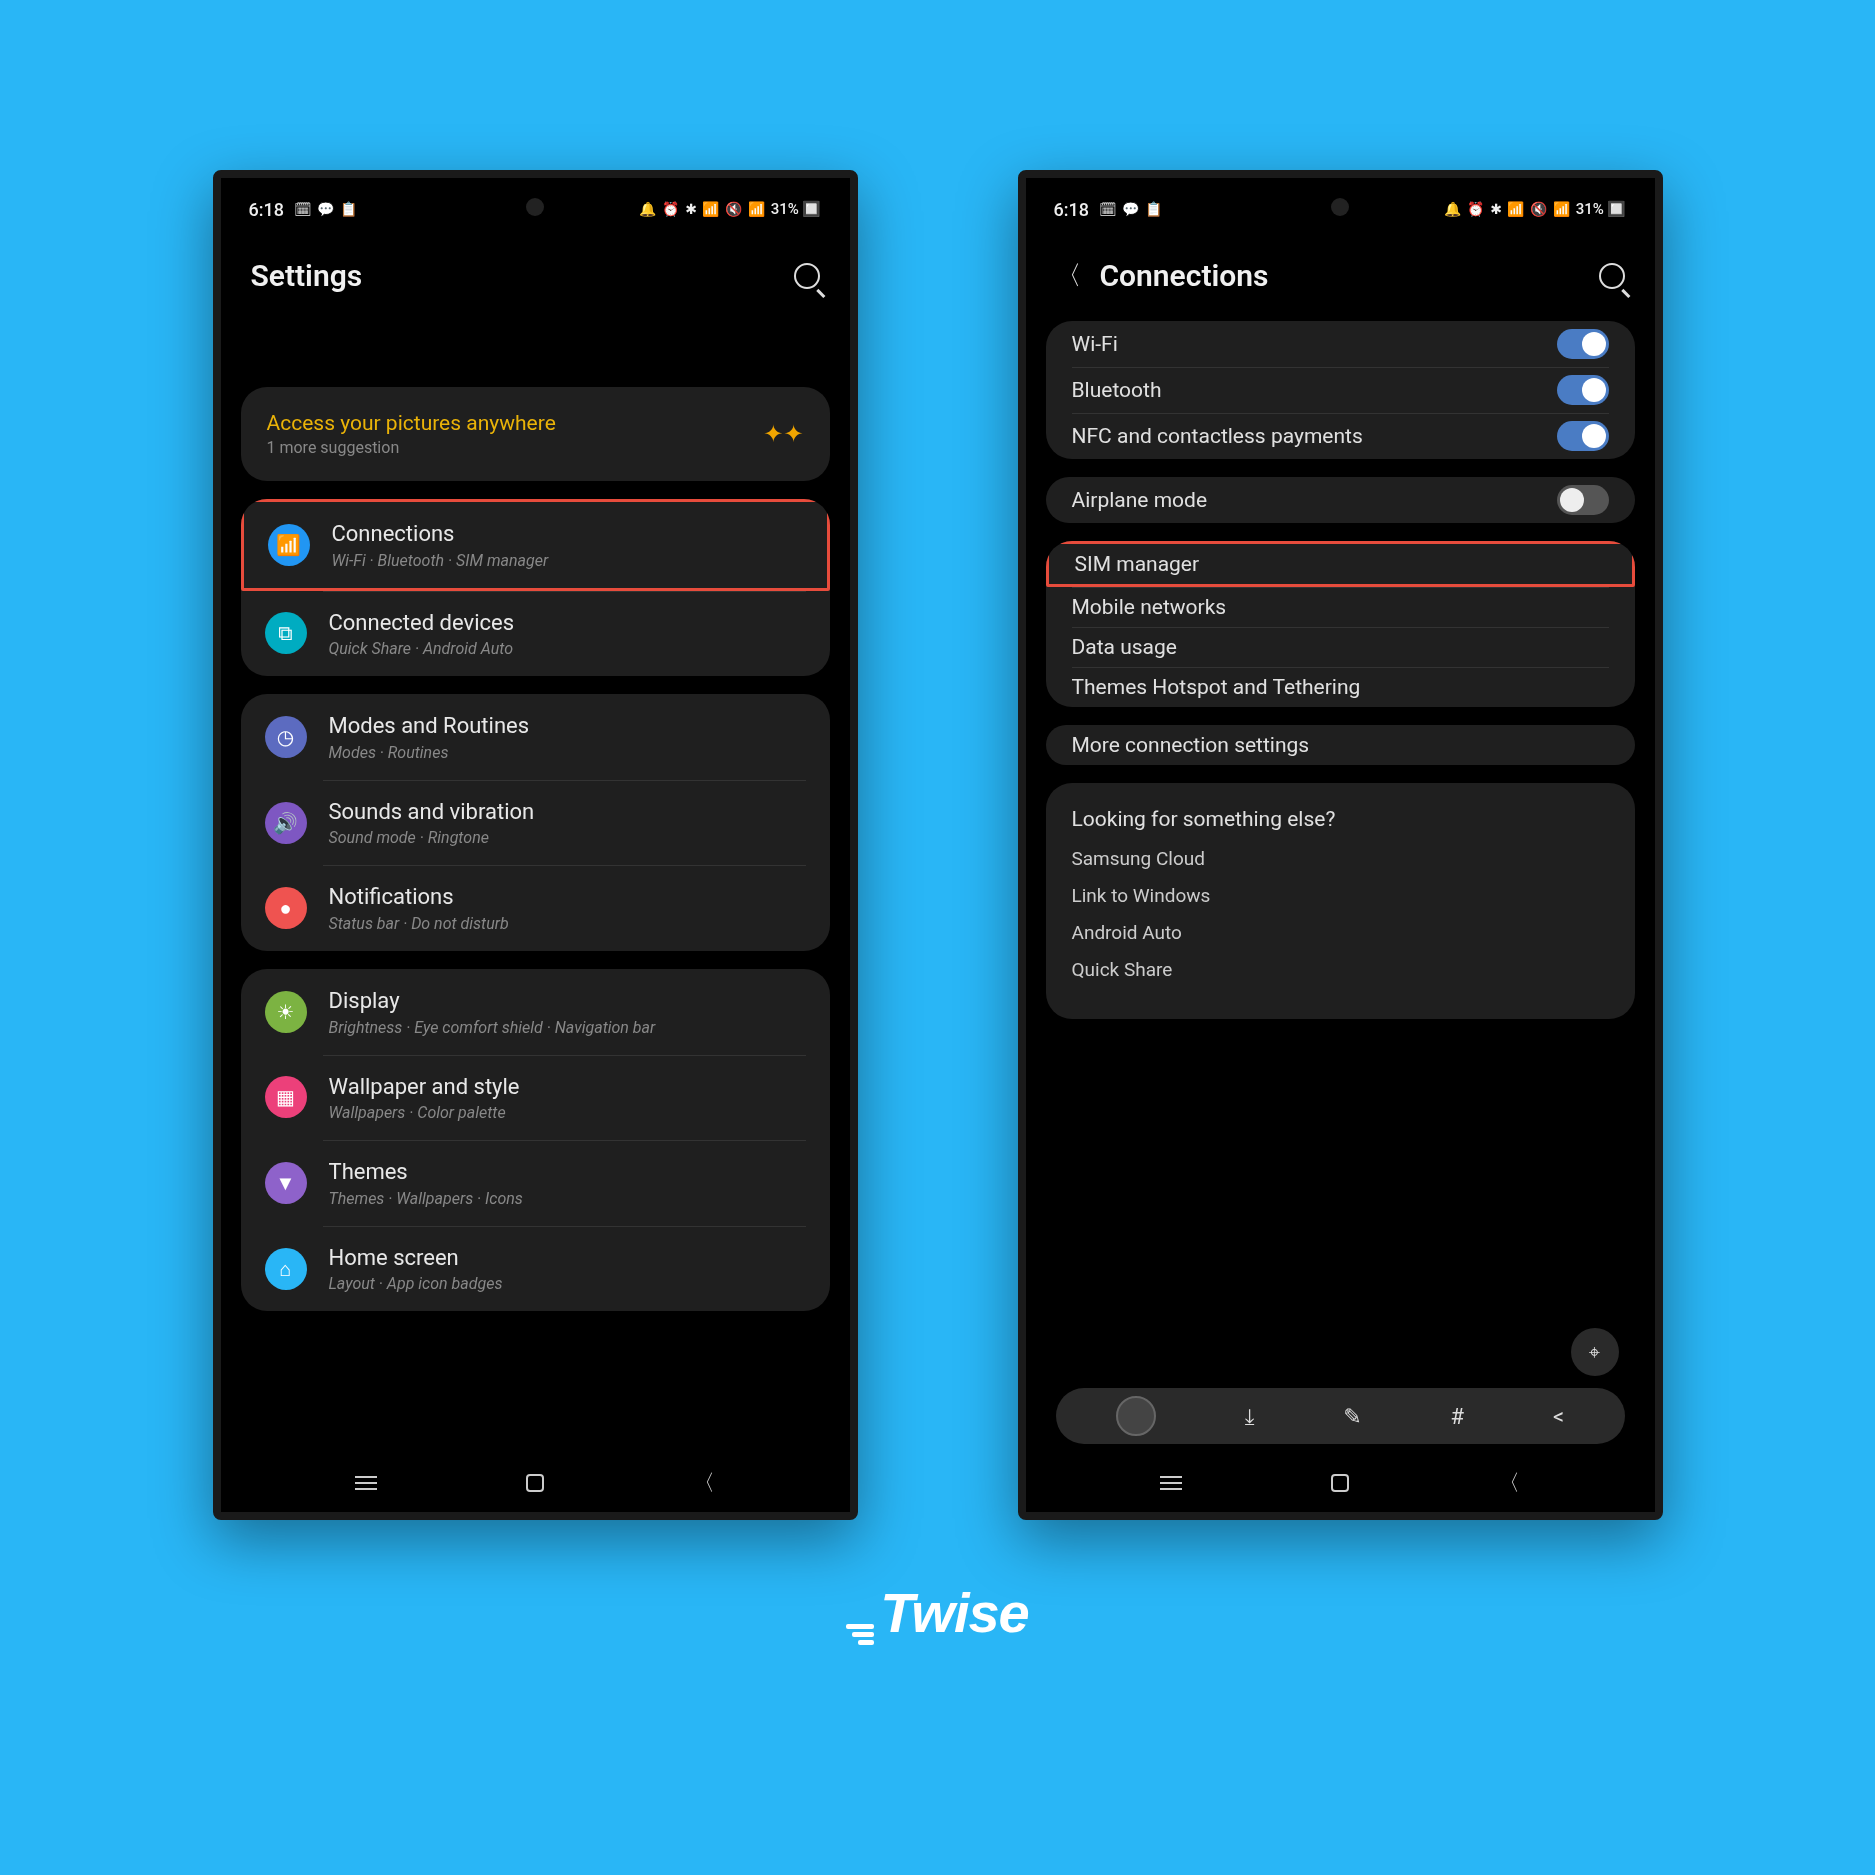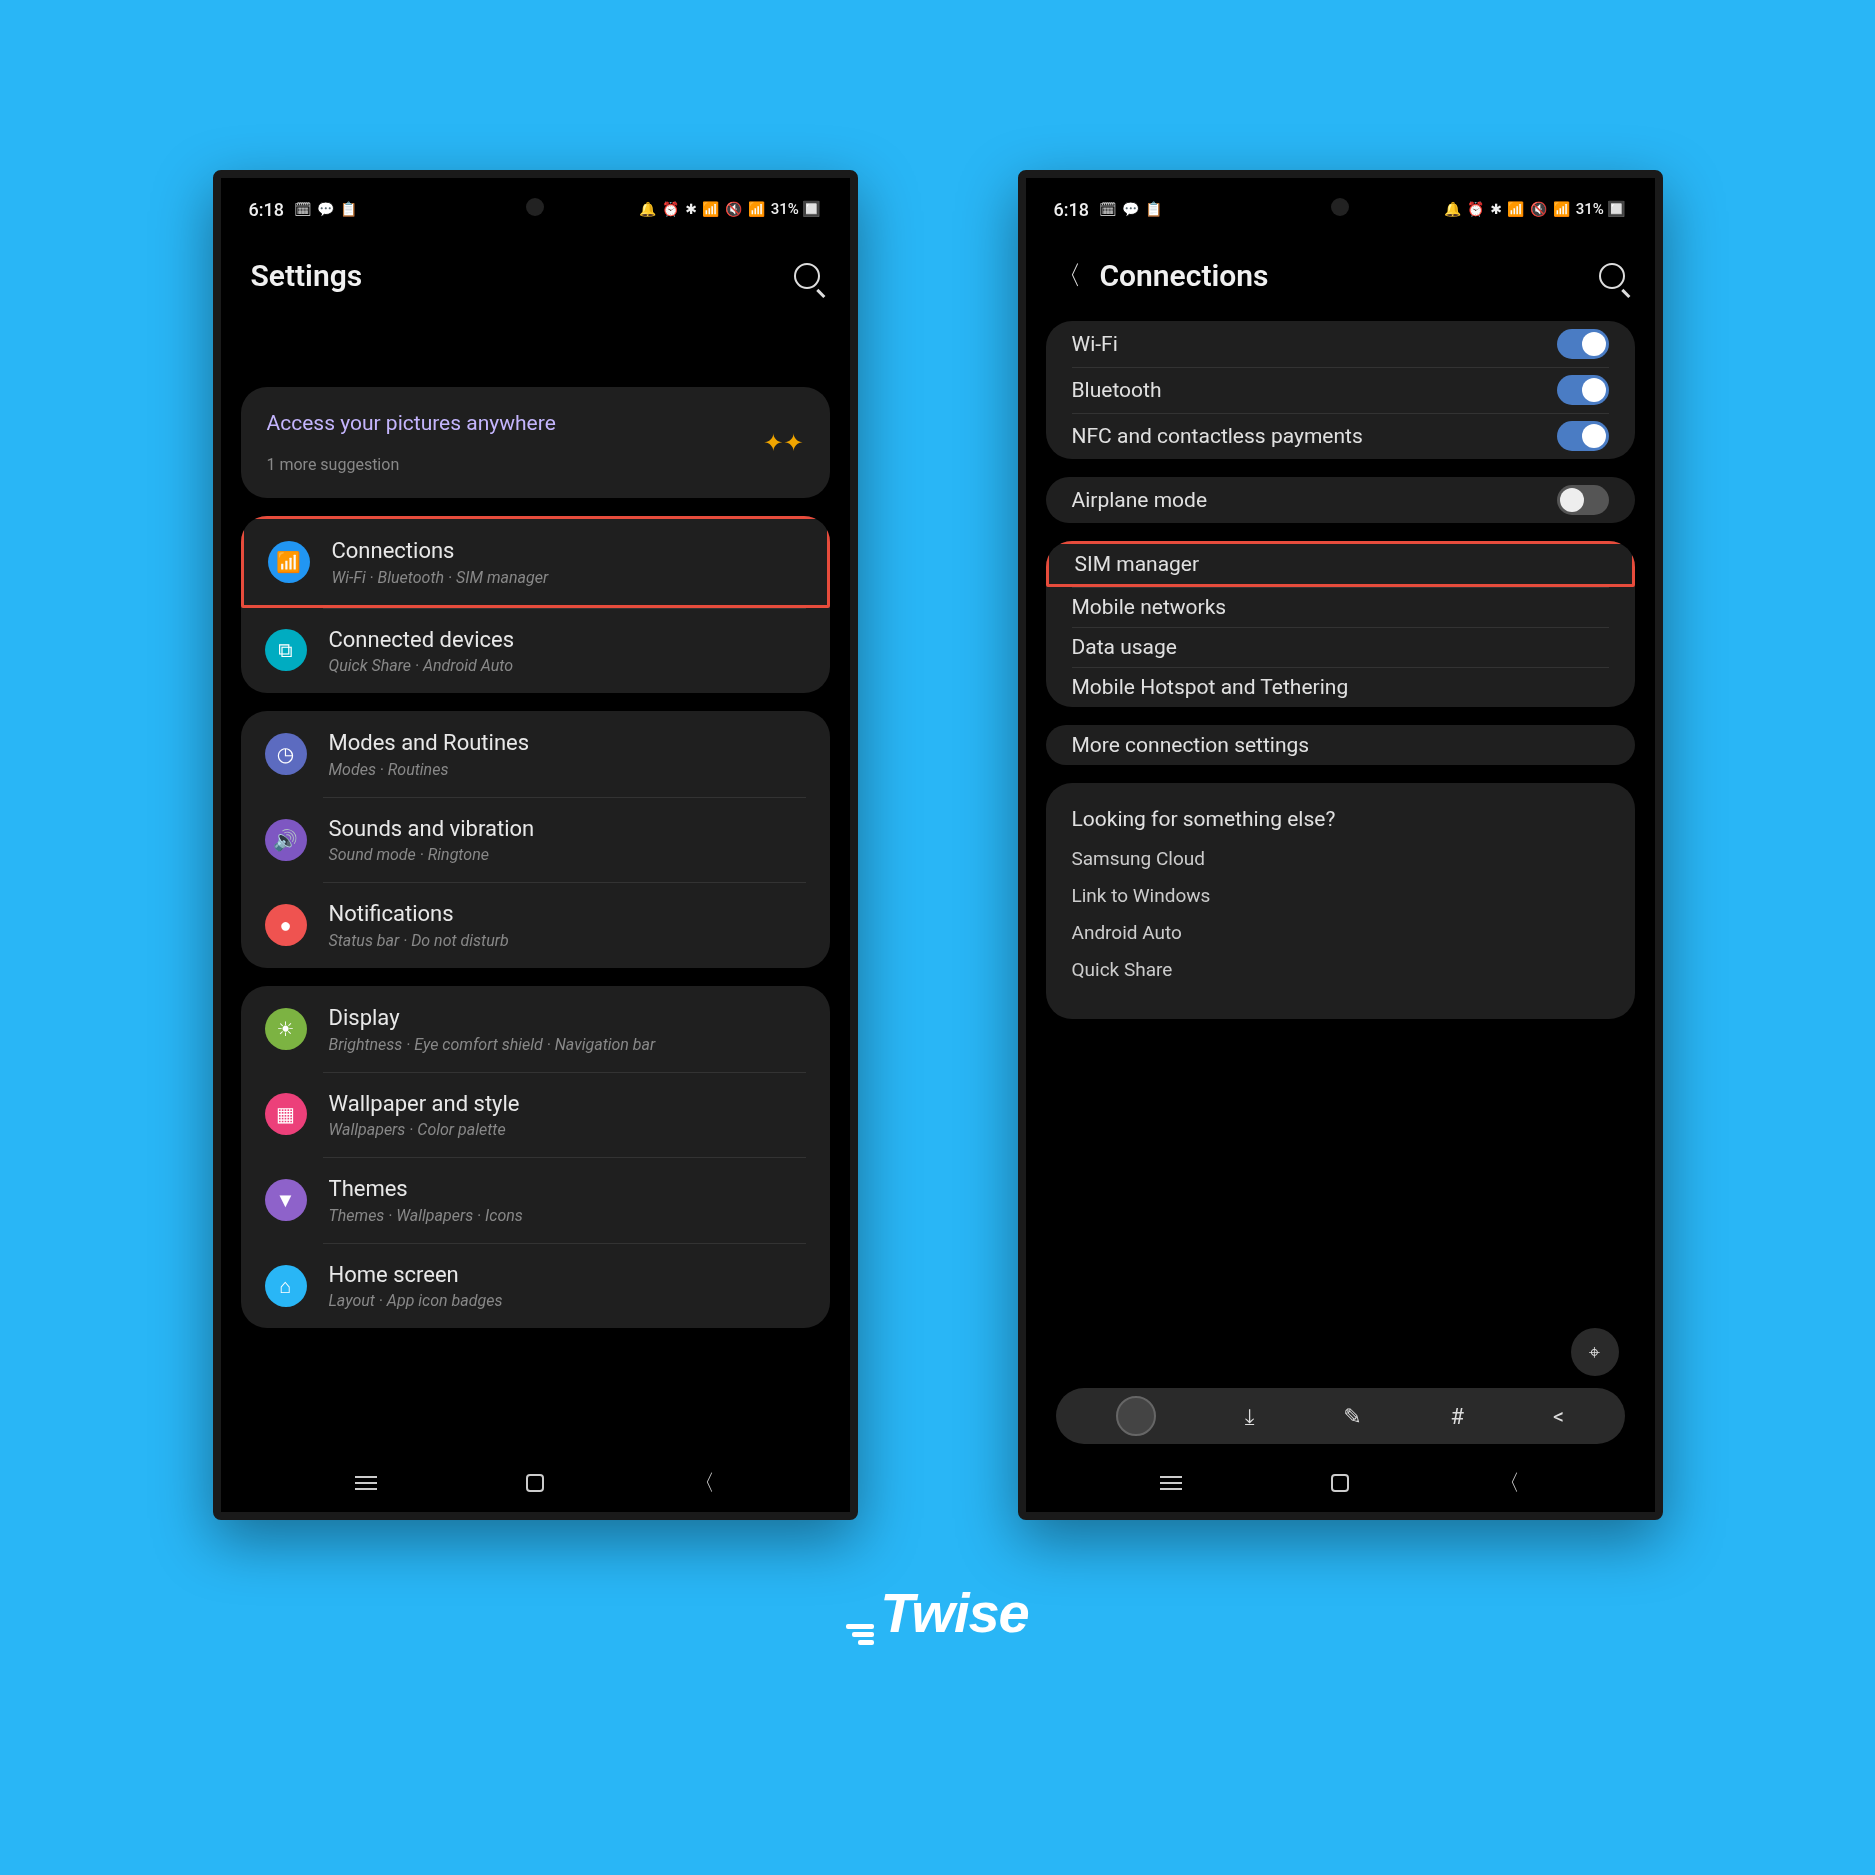--- a/index.html
+++ b/index.html
@@ -119,7 +119,7 @@
     align-items: center;
     margin-top: 72px;
   }
-  .sugg-title { font-size: 21px; color: #c4b5fd; margin-bottom: 20px; }
+  .sugg-title { font-size: 21px; color: #eab308; margin-bottom: 3px; }
   .sugg-sub { font-size: 16px; color: #888; }
   .sparkle { color: #f0a500; font-size: 24px; }
   .setting-item {

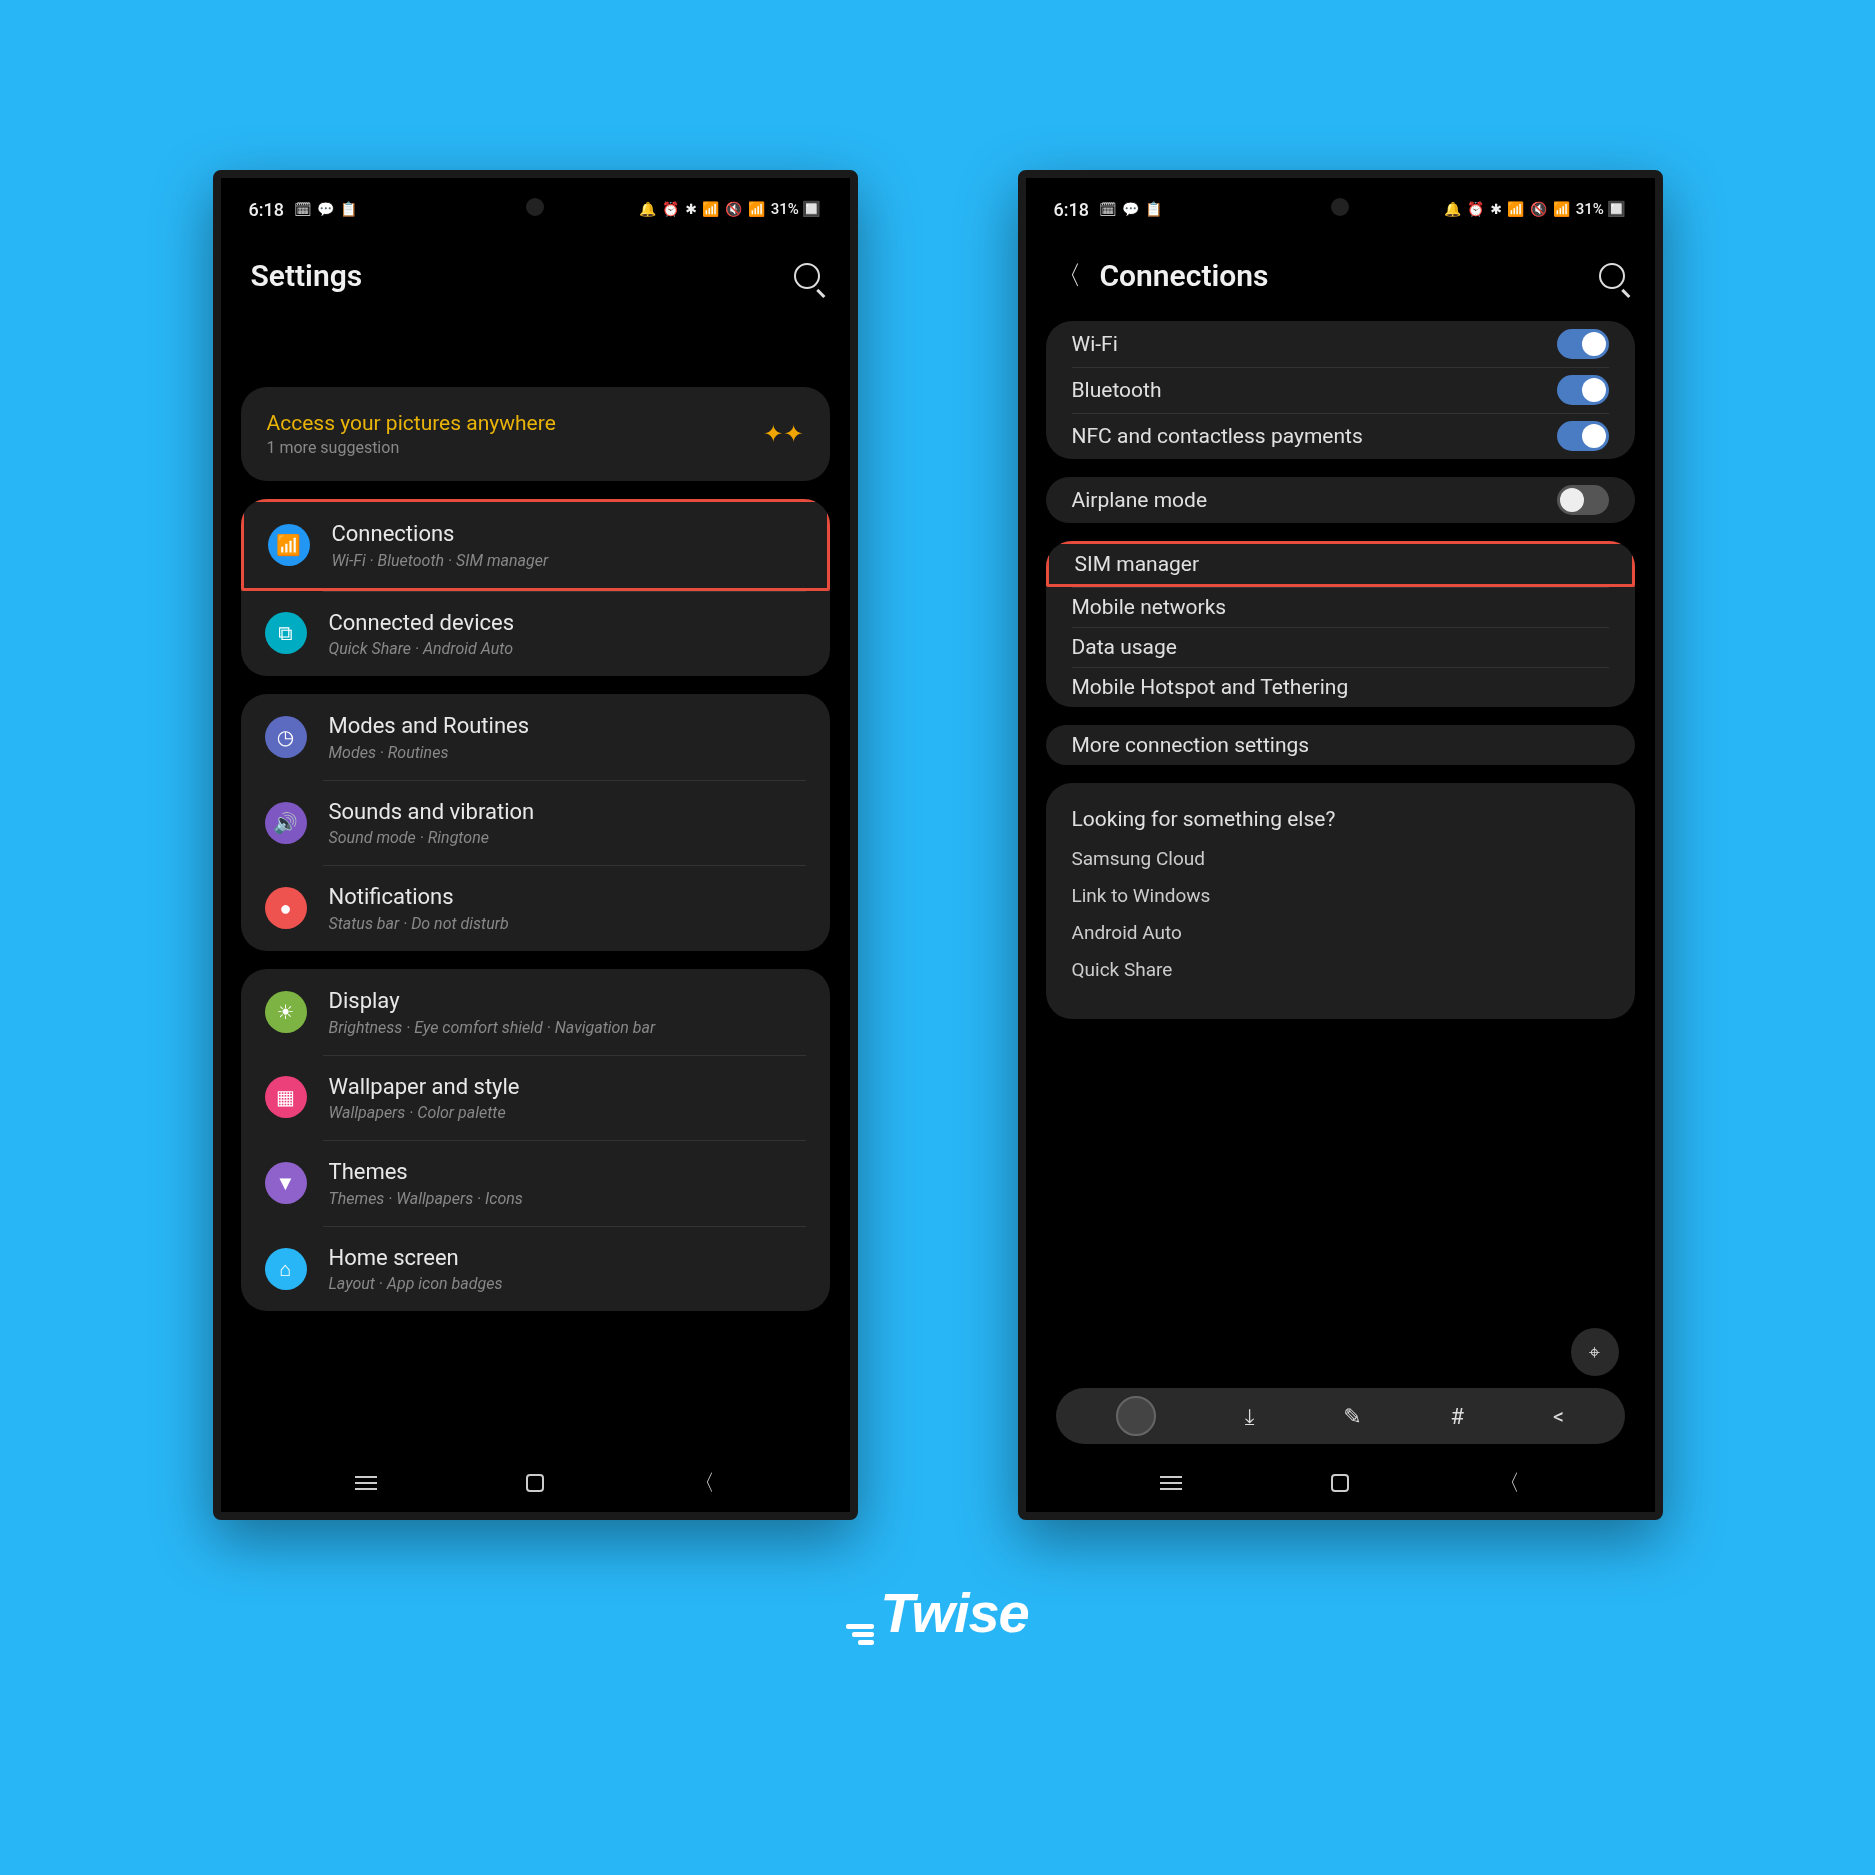--- a/index.html
+++ b/index.html
@@ -481,7 +481,7 @@
               <div class="conn-item-title">Data usage</div>
             </div>
             <div class="conn-item">
-              <div class="conn-item-title">Mobile Hotspot and Tethering</div>
+              <div class="conn-item-title">Themes Hotspot and Tethering</div>
             </div>
           </div>
           <div class="card">

